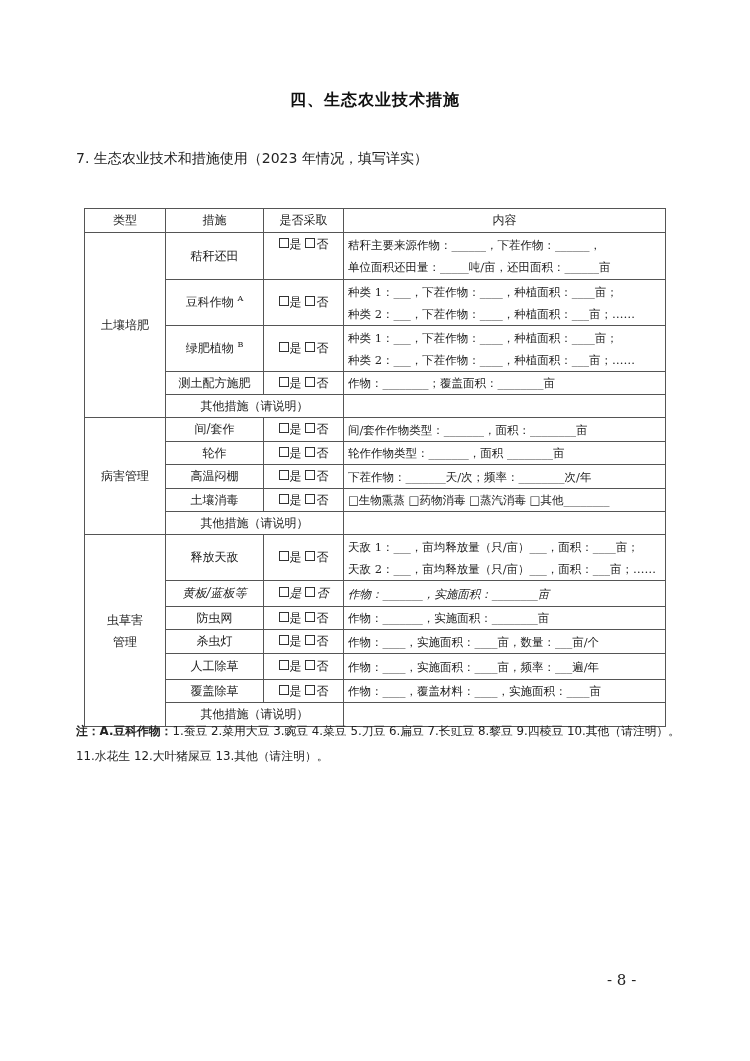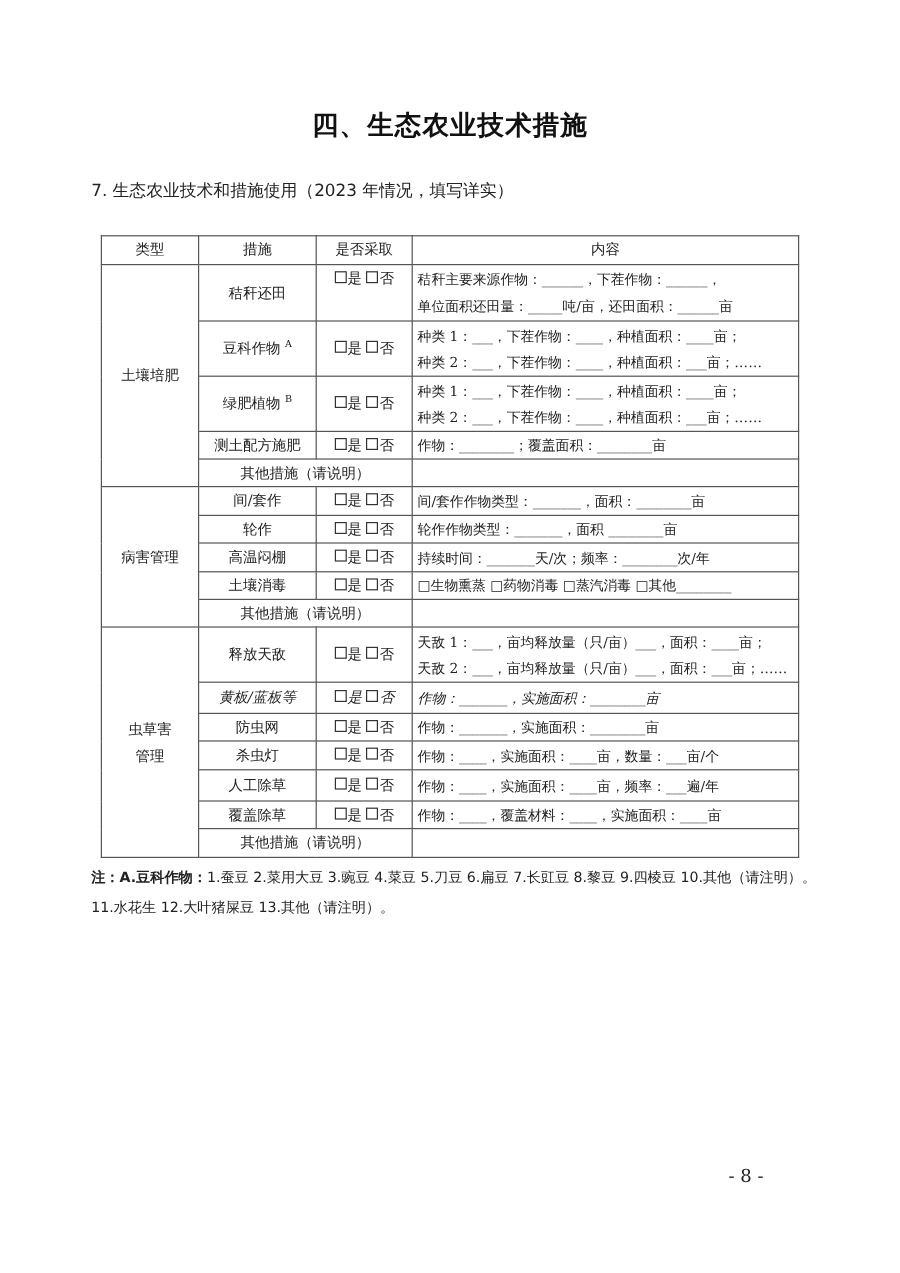--- a/index.html
+++ b/index.html
@@ -6,7 +6,7 @@
   body { width:750px; height:1061px; position:relative; overflow:hidden;
          font-family:"DejaVu Serif","Liberation Serif",serif; color:#222; }
   .title { position:absolute; top:90px; left:0; width:750px; text-align:center;
-           font-family:"DejaVu Sans","Liberation Sans",sans-serif; font-size:22px; font-weight:bold; color:#111; letter-spacing:1px; }
+           font-family:"DejaVu Sans","Liberation Sans",sans-serif; font-size:16px; font-weight:bold; color:#111; letter-spacing:1px; }
   .subtitle { position:absolute; top:150px; left:76px; font-size:14px;
               font-family:"DejaVu Sans","Liberation Sans",sans-serif; color:#222; }
   table.main { position:absolute; top:196px; left:84px; width:581px;

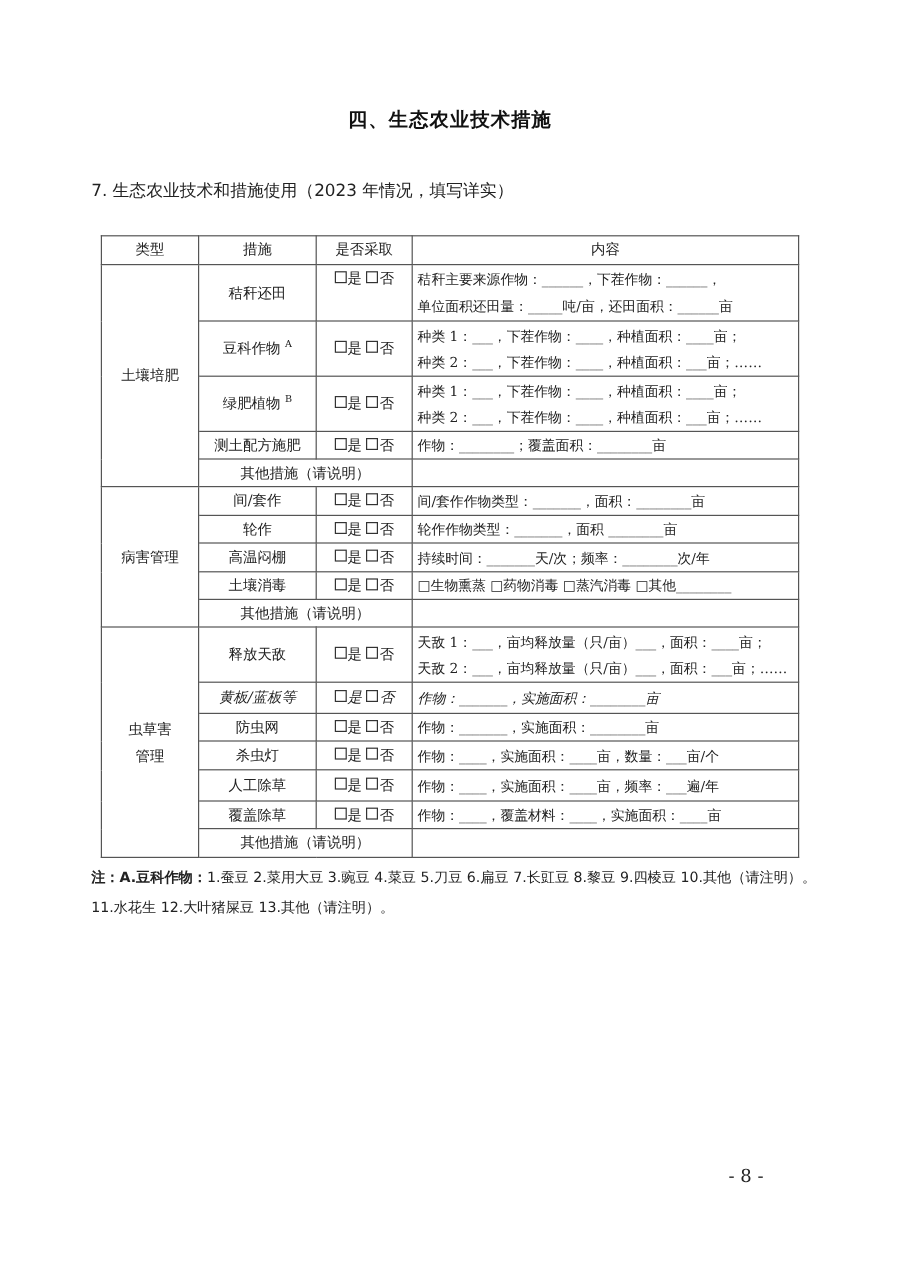--- a/index.html
+++ b/index.html
@@ -9,7 +9,7 @@
            font-family:"DejaVu Sans","Liberation Sans",sans-serif; font-size:16px; font-weight:bold; color:#111; letter-spacing:1px; }
   .subtitle { position:absolute; top:150px; left:76px; font-size:14px;
               font-family:"DejaVu Sans","Liberation Sans",sans-serif; color:#222; }
-  table.main { position:absolute; top:196px; left:84px; width:581px;
+  table.main { position:absolute; top:208px; left:84px; width:581px;
                border-collapse:collapse; font-size:12px; table-layout:fixed; }
   table.main td, table.main th { border:1px solid #555; padding:0 4px; vertical-align:middle; font-weight:normal; }
   table.main th { text-align:center; height:23px; }

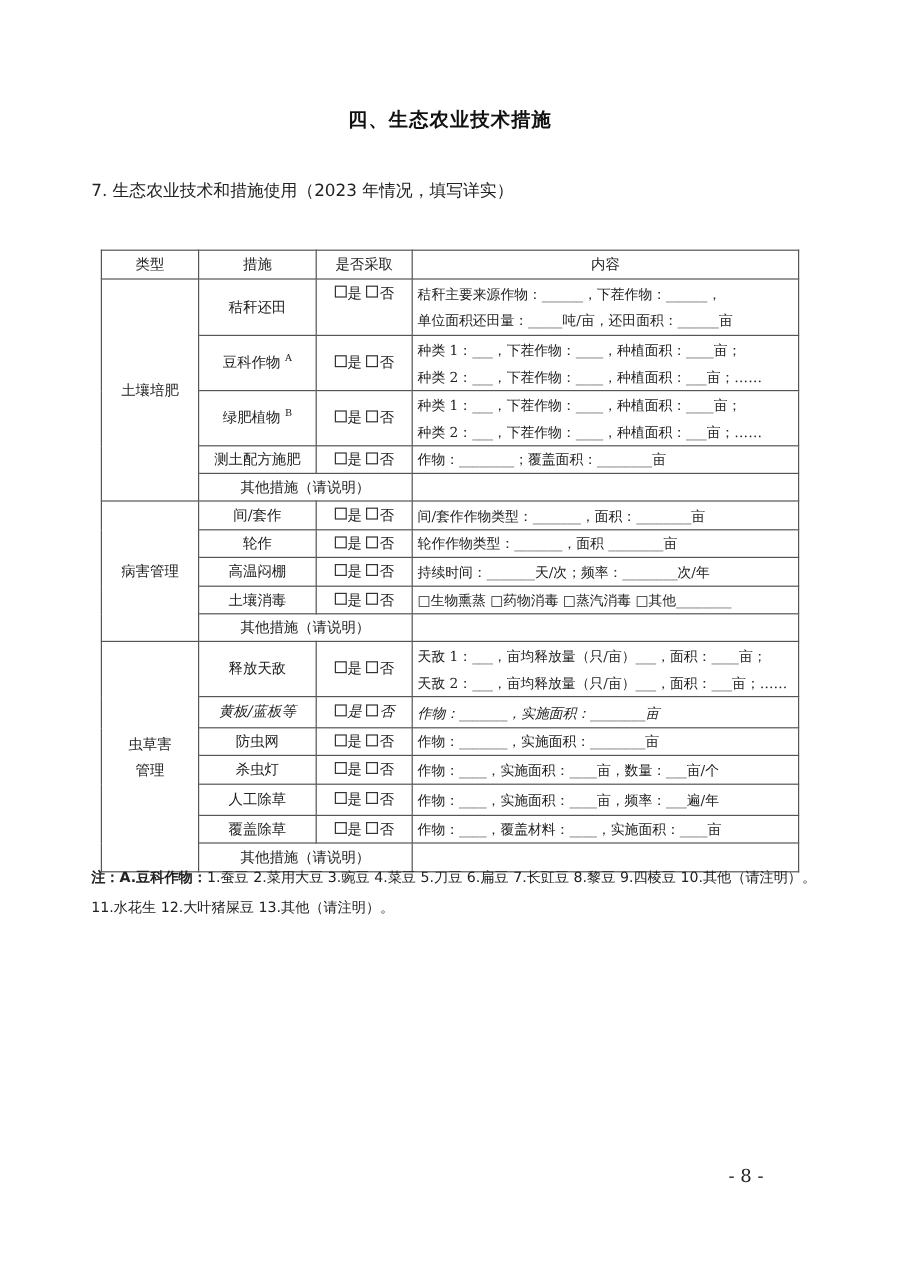--- a/index.html
+++ b/index.html
@@ -103,7 +103,7 @@
         <td class="measure"><span>高温闷棚</span></td>
         <td class="adopt"><span><span class="box"></span><span>是</span></span> <span><span class="box"></span><span>否</span></span></td>
         <td class="content">
-          <div>持续时间：_______天/次；频率：________次/年</div>
+          <div>下茬作物：_______天/次；频率：________次/年</div>
         </td>
       </tr>
       <tr style="height: 23px;">

